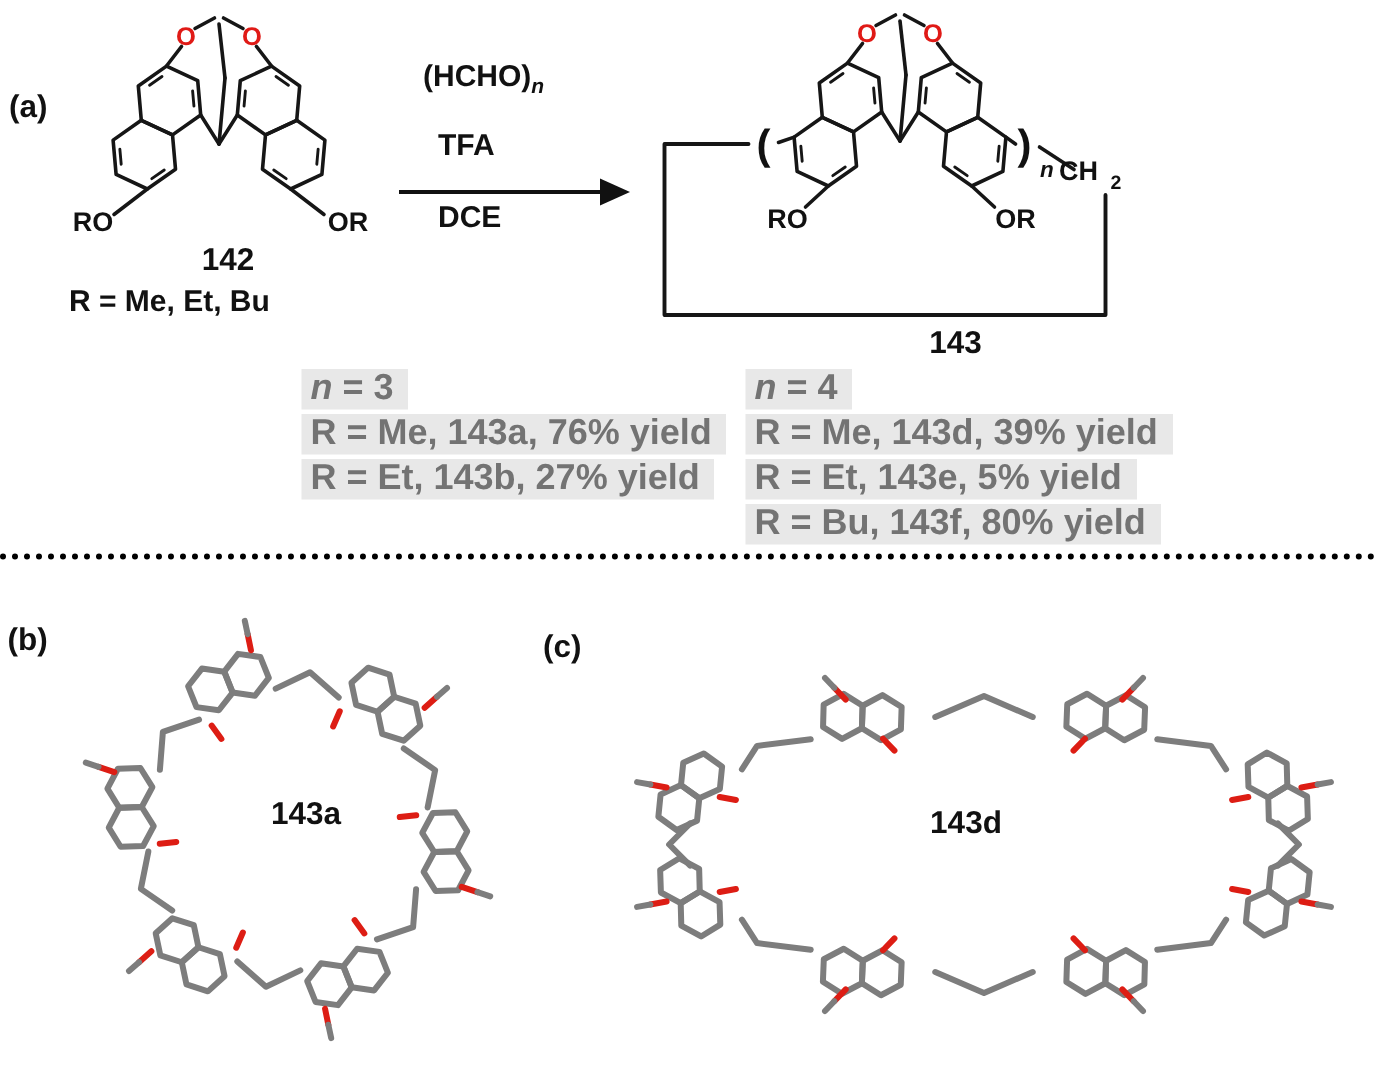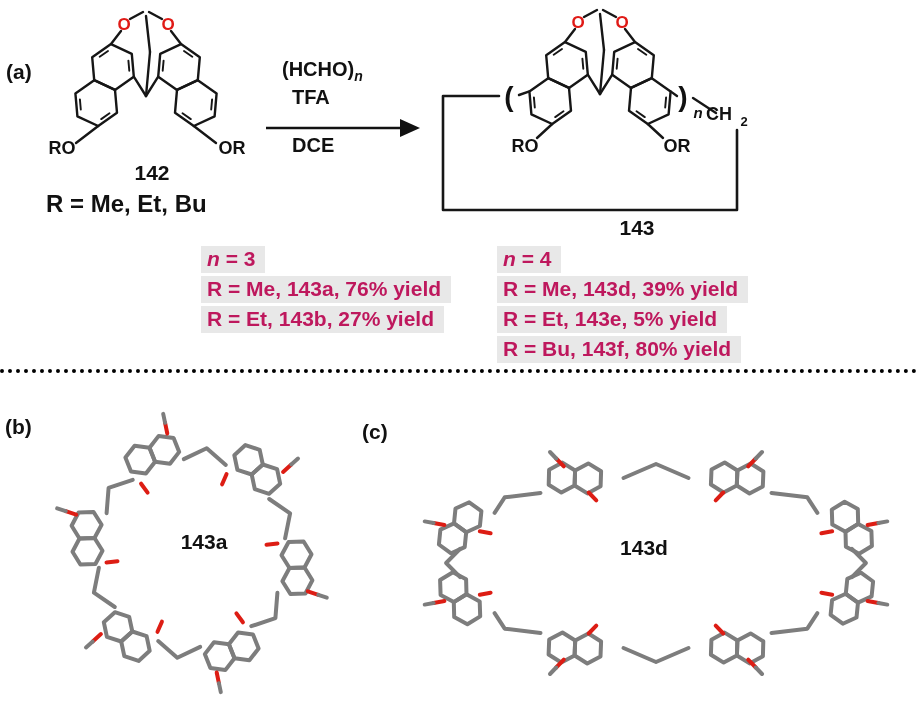--- a/index.html
+++ b/index.html
@@ -63,7 +63,7 @@
 
   <div class="rnote" style="left:46px;top:190px">R = Me, Et, Bu</div>
 
-  <div class="cond" style="left:282px;top:58px">
+  <div class="cond" style="left:282px;top:40px">
     <span>(HCHO)</span><sub><i>n</i></sub>
   </div>
   <div class="cond" style="left:292px;top:86px">TFA</div>

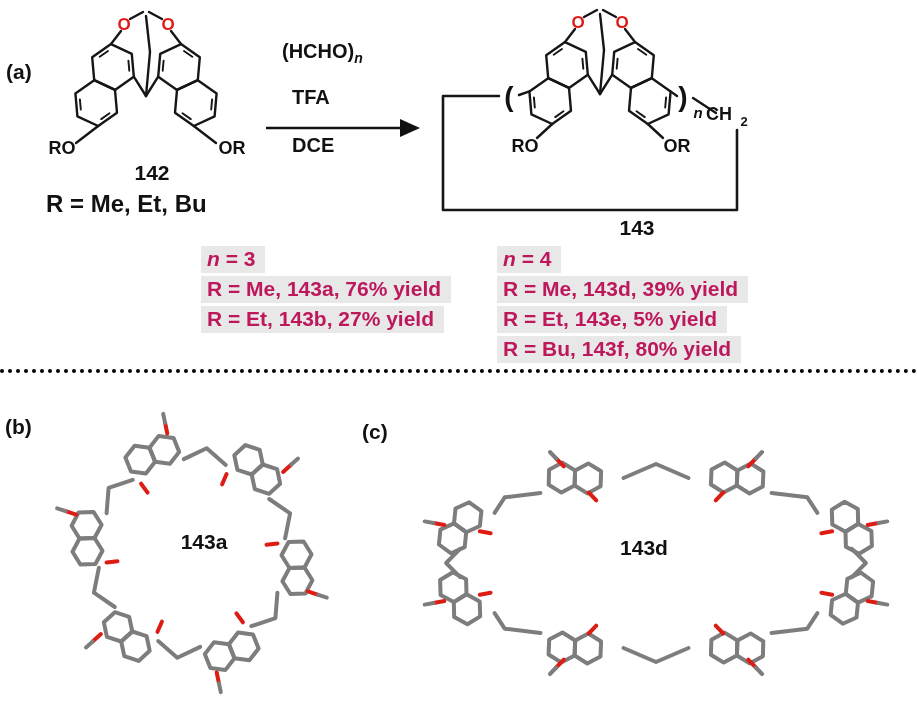--- a/index.html
+++ b/index.html
@@ -9,7 +9,7 @@
   .cond{position:absolute;font-weight:bold;font-size:20px;color:#111;white-space:nowrap;}
   .cond sub,.ycol sub{font-size:14px;}
   .cond i,.yrow i{font-style:italic;}
-  .rnote{position:absolute;font-weight:bold;font-size:24px;color:#111;white-space:nowrap;}
+  .rnote{position:absolute;font-weight:bold;font-size:20px;color:#111;white-space:nowrap;}
   .ycol{position:absolute;}
   .yrow{display:table;background:#e8e8e8;font-weight:bold;font-size:21px;color:#be185d;
         padding:1px 10px 2px 6px;margin-bottom:3px;white-space:nowrap;line-height:24px;}

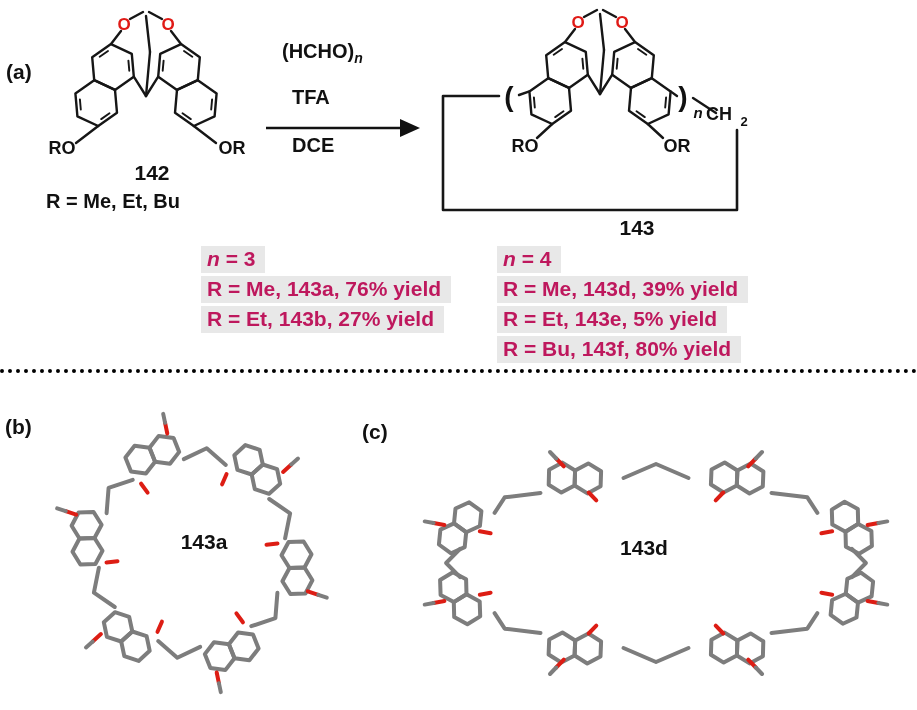--- a/index.html
+++ b/index.html
@@ -11,7 +11,7 @@
   .cond i,.yrow i{font-style:italic;}
   .rnote{position:absolute;font-weight:bold;font-size:20px;color:#111;white-space:nowrap;}
   .ycol{position:absolute;}
-  .yrow{display:table;background:#e8e8e8;font-weight:bold;font-size:21px;color:#be185d;
+  .yrow{display:table;background:#e8e8e8;font-weight:bold;font-size:24px;color:#737373;
         padding:1px 10px 2px 6px;margin-bottom:3px;white-space:nowrap;line-height:24px;}
   .divider{position:absolute;left:0;top:369px;width:917px;height:0;border-top:4px dotted #000;}
   svg{position:absolute;overflow:visible;}

